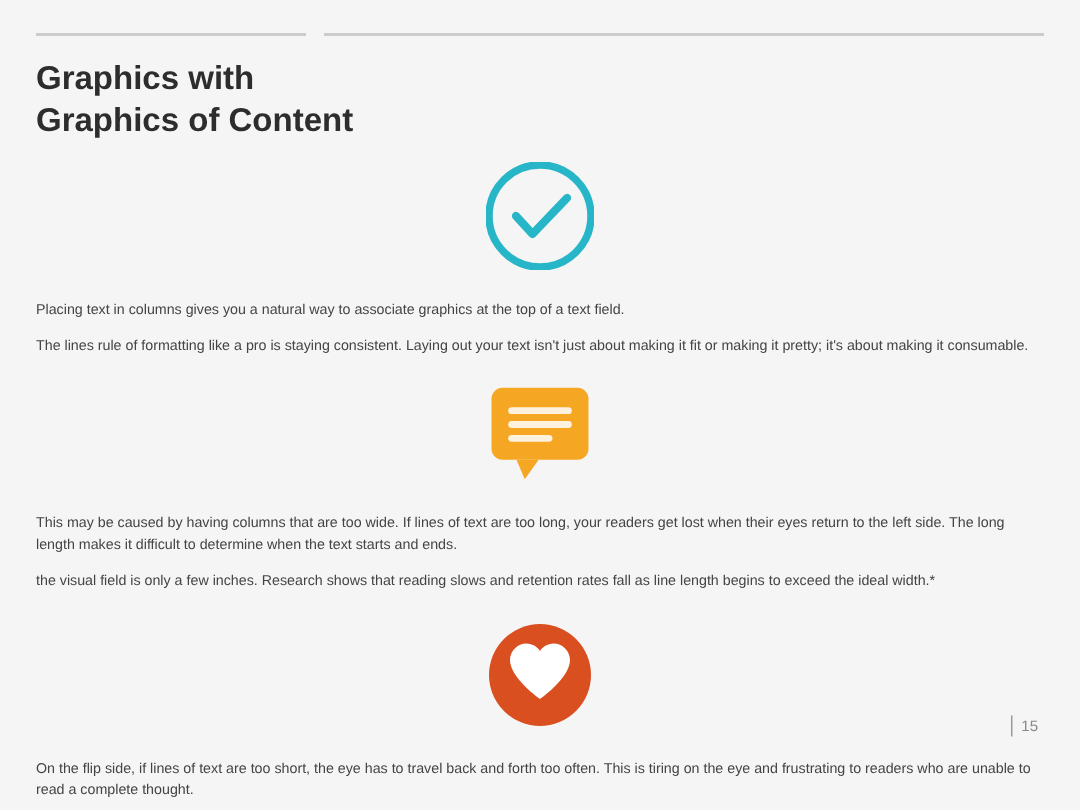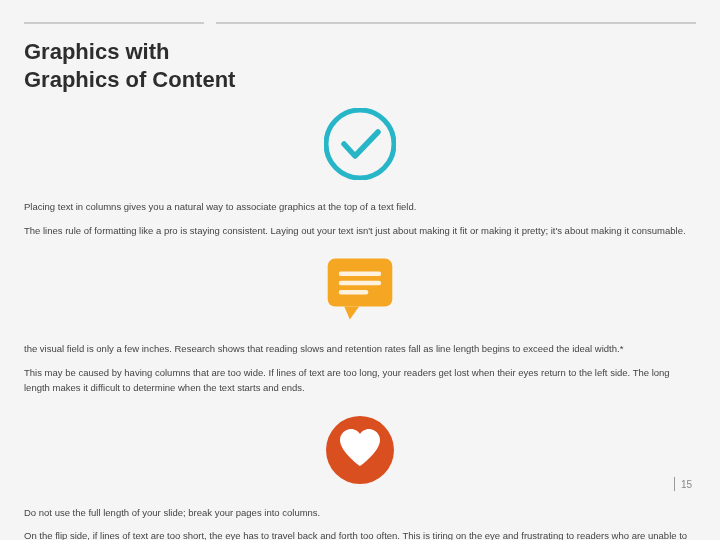--- a/index.html
+++ b/index.html
@@ -163,8 +163,8 @@
         </svg>
       </div>
       <div class="col-text">
+        <p>This may be caused by having columns that are too wide. If lines of text are too long, your readers get lost when their eyes return to the left side. The long length makes it difficult to determine when the text starts and ends.</p>
         <p>the visual field is only a few inches. Research shows that reading slows and retention rates fall as line length begins to exceed the ideal width.*</p>
-        <p>This may be caused by having columns that are too wide. If lines of text are too long, your readers get lost when their eyes return to the left side. The long length makes it difficult to determine when the text starts and ends.</p>
       </div>
     </div>
 

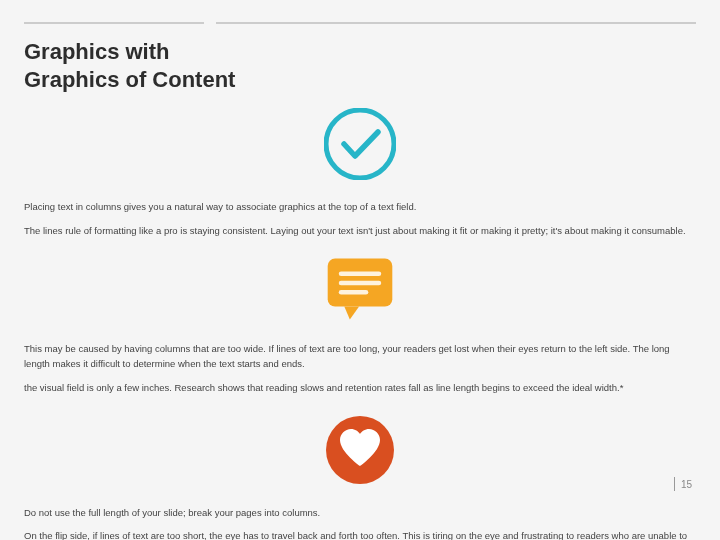--- a/index.html
+++ b/index.html
@@ -178,7 +178,6 @@
         </svg>
       </div>
       <div class="col-text">
-        <p>Do not use the full length of your slide; break your pages into columns.</p>
         <p>On the flip side, if lines of text are too short, the eye has to travel back and forth too often. This is tiring on the eye and frustrating to readers who are unable to read a complete thought.</p>
       </div>
     </div>

